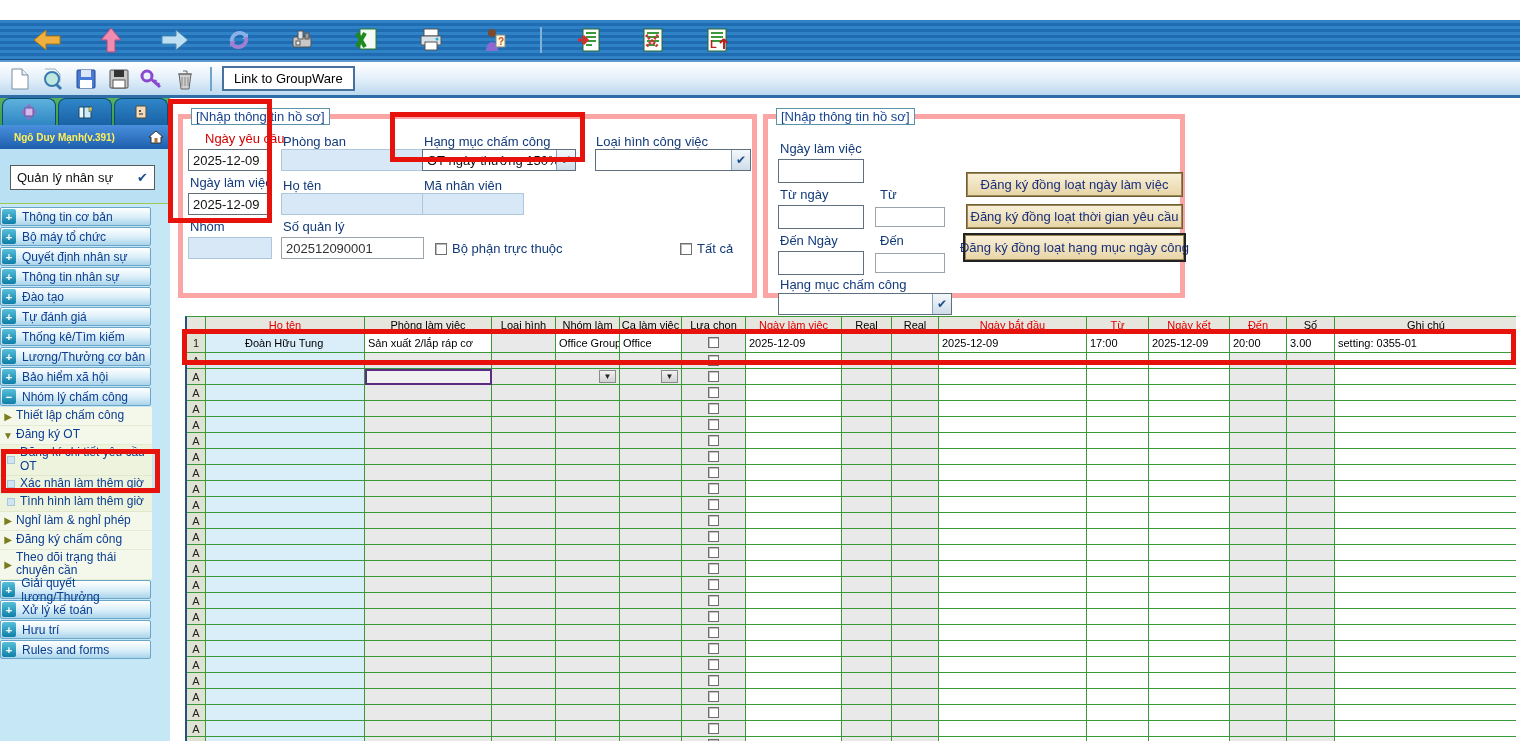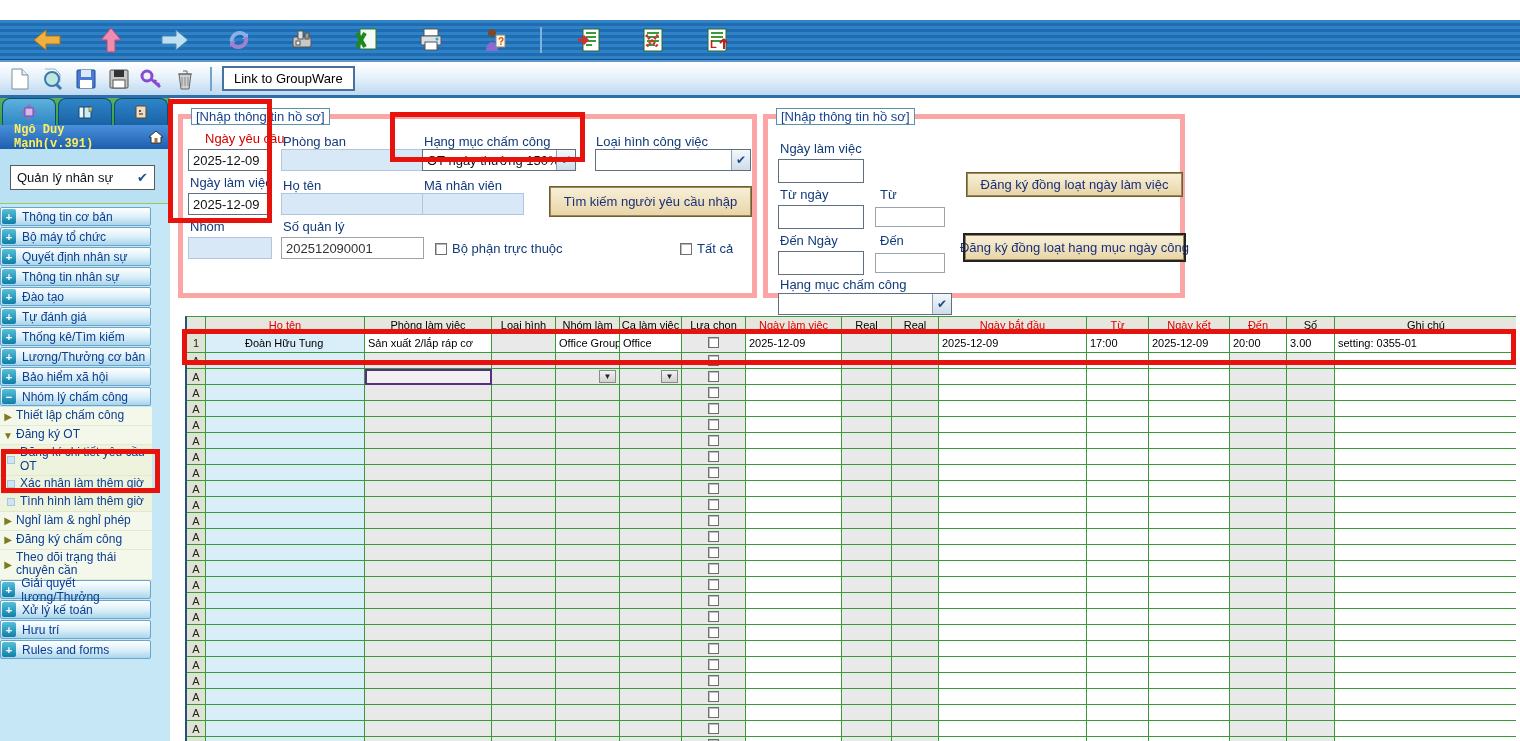--- a/index.html
+++ b/index.html
@@ -41,7 +41,7 @@
   .side-head { position:absolute; left:0; top:27px; width:170px; height:24px;
     background:linear-gradient(180deg,#4a90dc,#1d5fae);
     display:flex; align-items:center; justify-content:space-between; padding:0 6px 0 14px; }
-  .side-head .uname { color:#ffef5a; font-weight:bold; font-size:12px;font-family:Liberation Mono, monospace; }
+  .side-head .uname { color:#ffef5a; font-weight:bold; font-size:10px; }
   .selpanel { position:absolute; left:0; top:51px; width:170px; height:55px; background:#b9e0f3;
     border-bottom:1px solid #9cc94f; }
   .side-select { position:absolute; left:10px; top:16px; width:145px; height:25px; background:#fff;

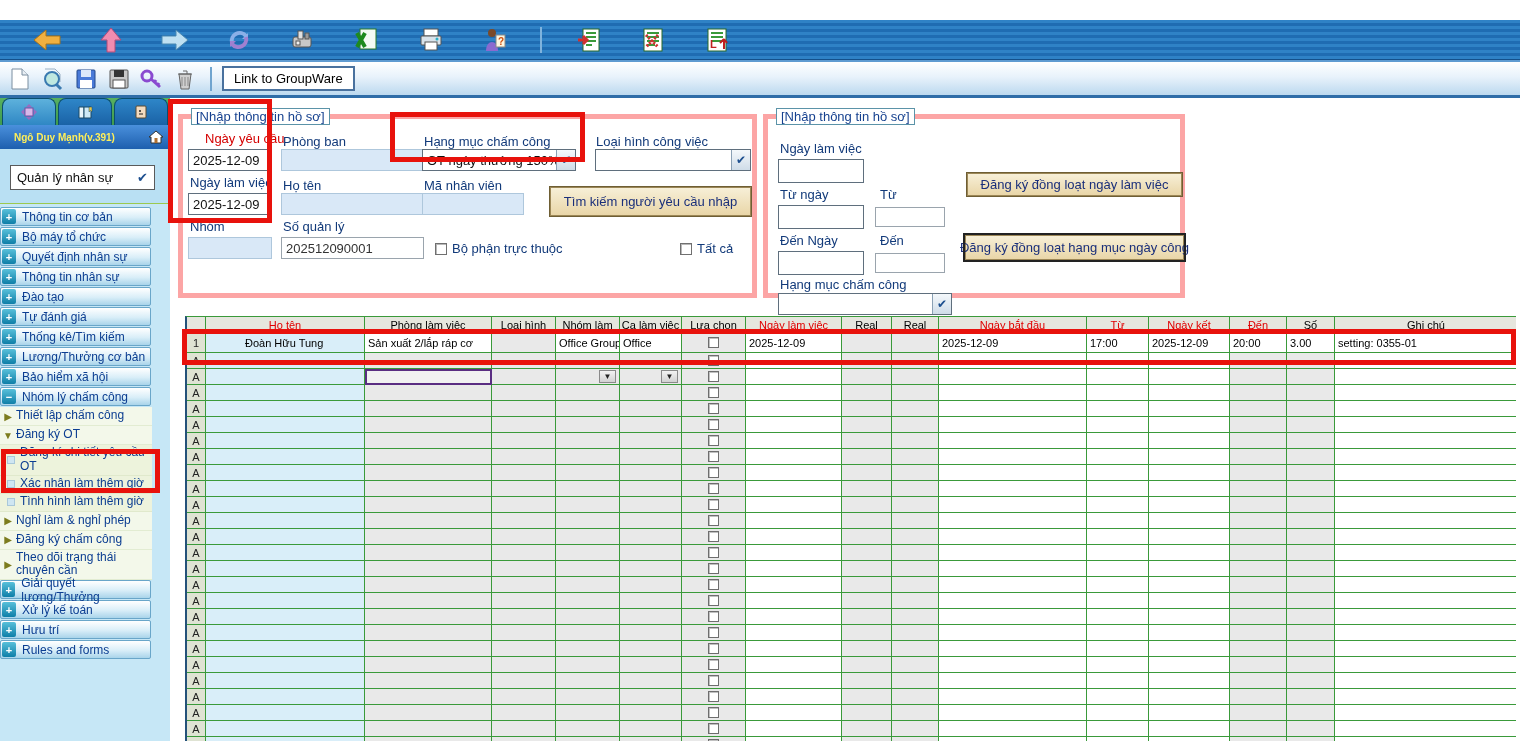--- a/index.html
+++ b/index.html
@@ -390,7 +390,6 @@
       <div class="inp blue" style="left:98px; top:68px; width:147px; height:22px;"></div>
       <span class="lbl" style="left:241px; top:53px;">Mã nhân viên</span>
       <div class="inp blue" style="left:239px; top:68px; width:102px; height:22px;"></div>
-      <div class="btn-beige" style="left:367px; top:62px; width:201px; height:29px;">Tìm kiếm người yêu cầu nhập</div>
       <span class="lbl" style="left:7px; top:94px;">Nhóm</span>
       <div class="inp blue" style="left:5px; top:112px; width:84px; height:22px;"></div>
       <span class="lbl" style="left:100px; top:94px;">Số quản lý</span>

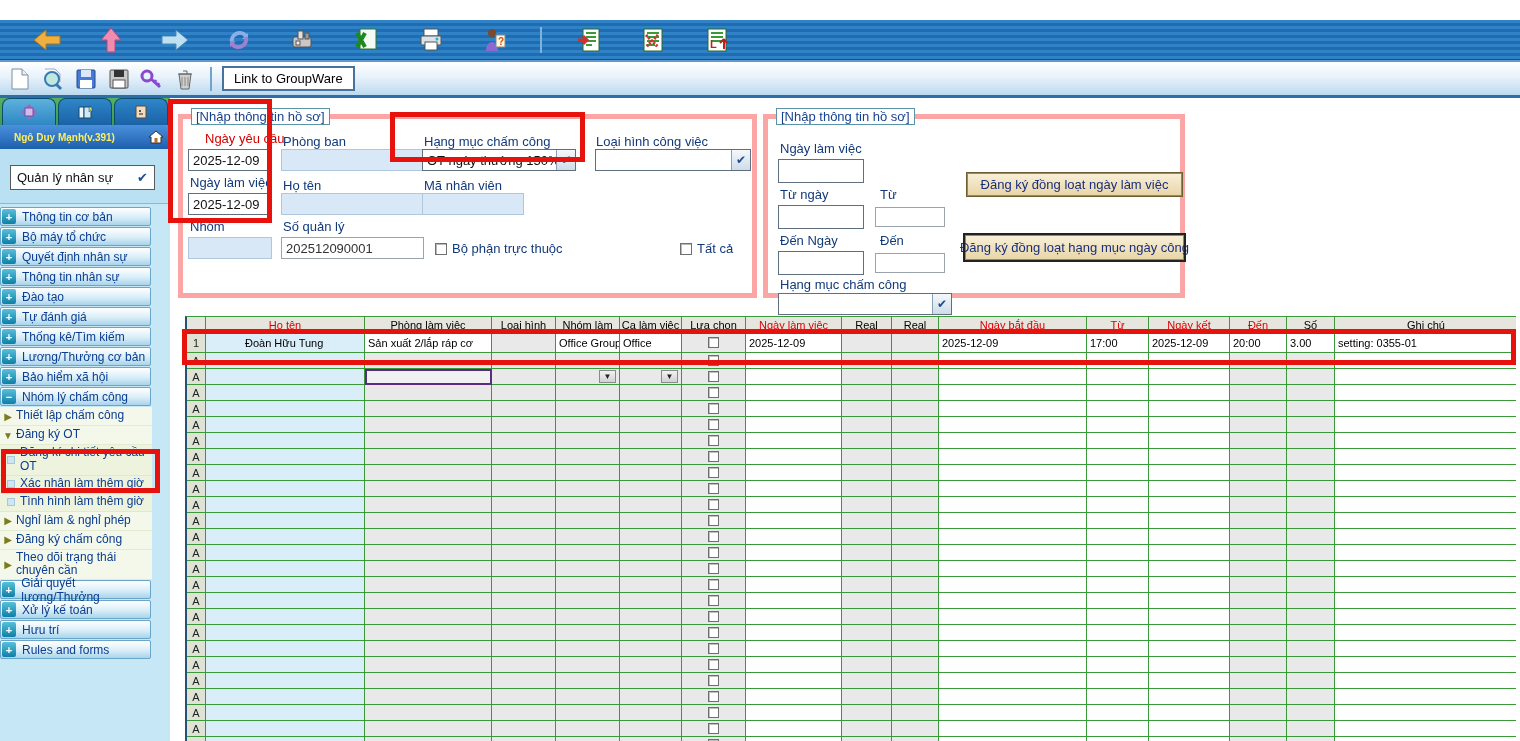--- a/index.html
+++ b/index.html
@@ -422,6 +422,7 @@
         <span class="db">✔</span>
       </div>
       <div class="btn-beige" style="left:199px; top:48px; width:215px; height:23px;">Đăng ký đồng loạt ngày làm việc</div>
+      <div class="btn-beige" style="left:199px; top:80px; width:215px; height:23px;">Đăng ký đồng loạt thời gian yêu cầu</div>
       <div class="btn-beige focused" style="left:197px; top:110px; width:219px; height:25px;">Đăng ký đồng loạt hạng mục ngày công</div>
     </fieldset>
 

